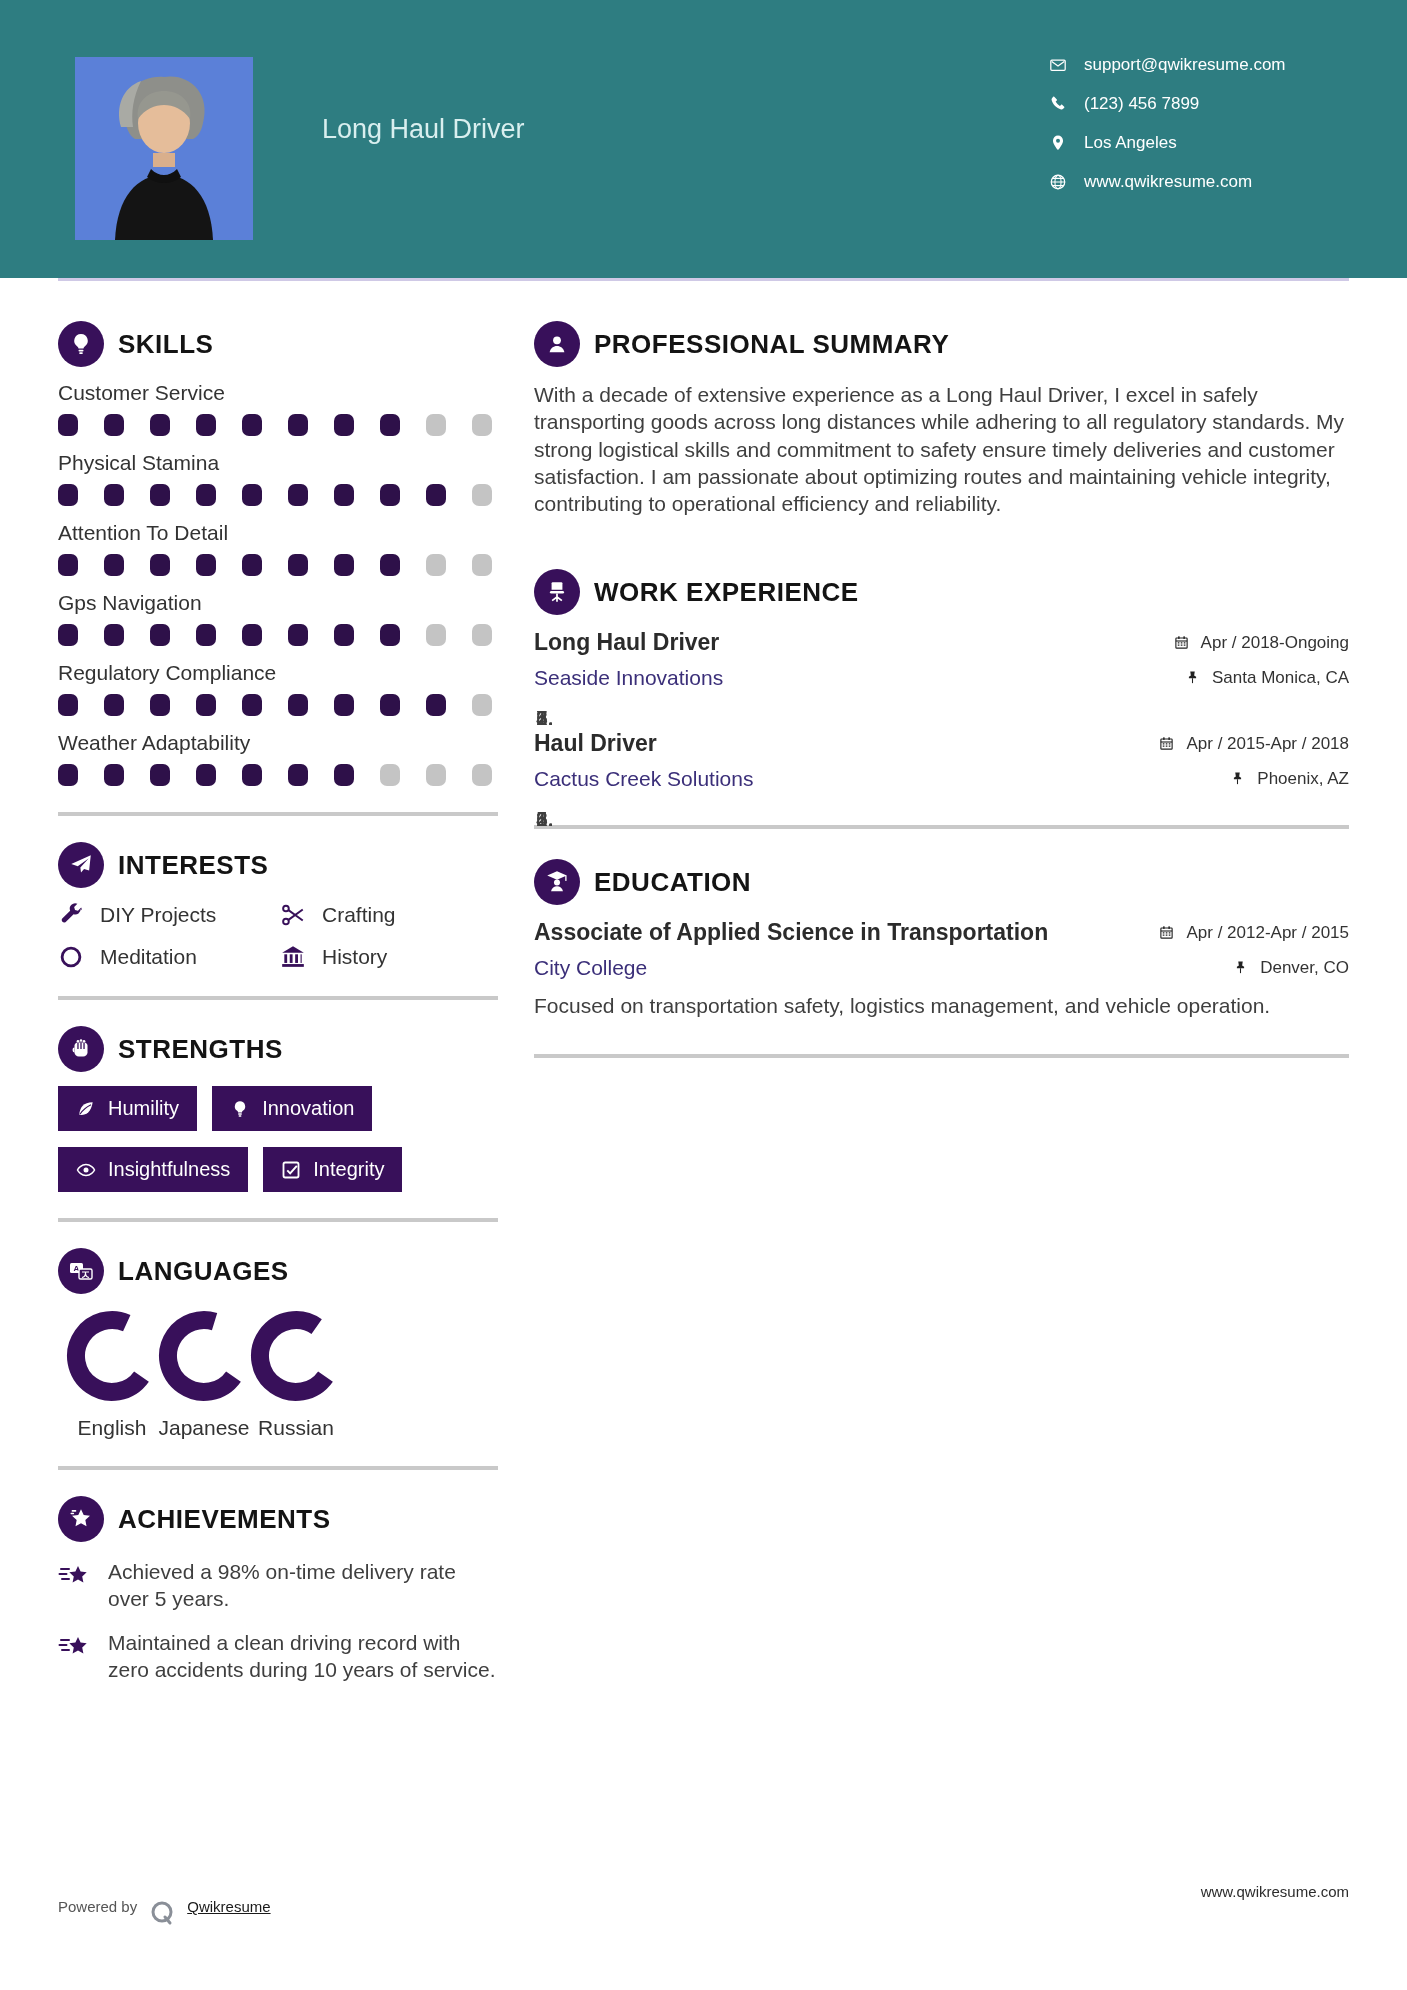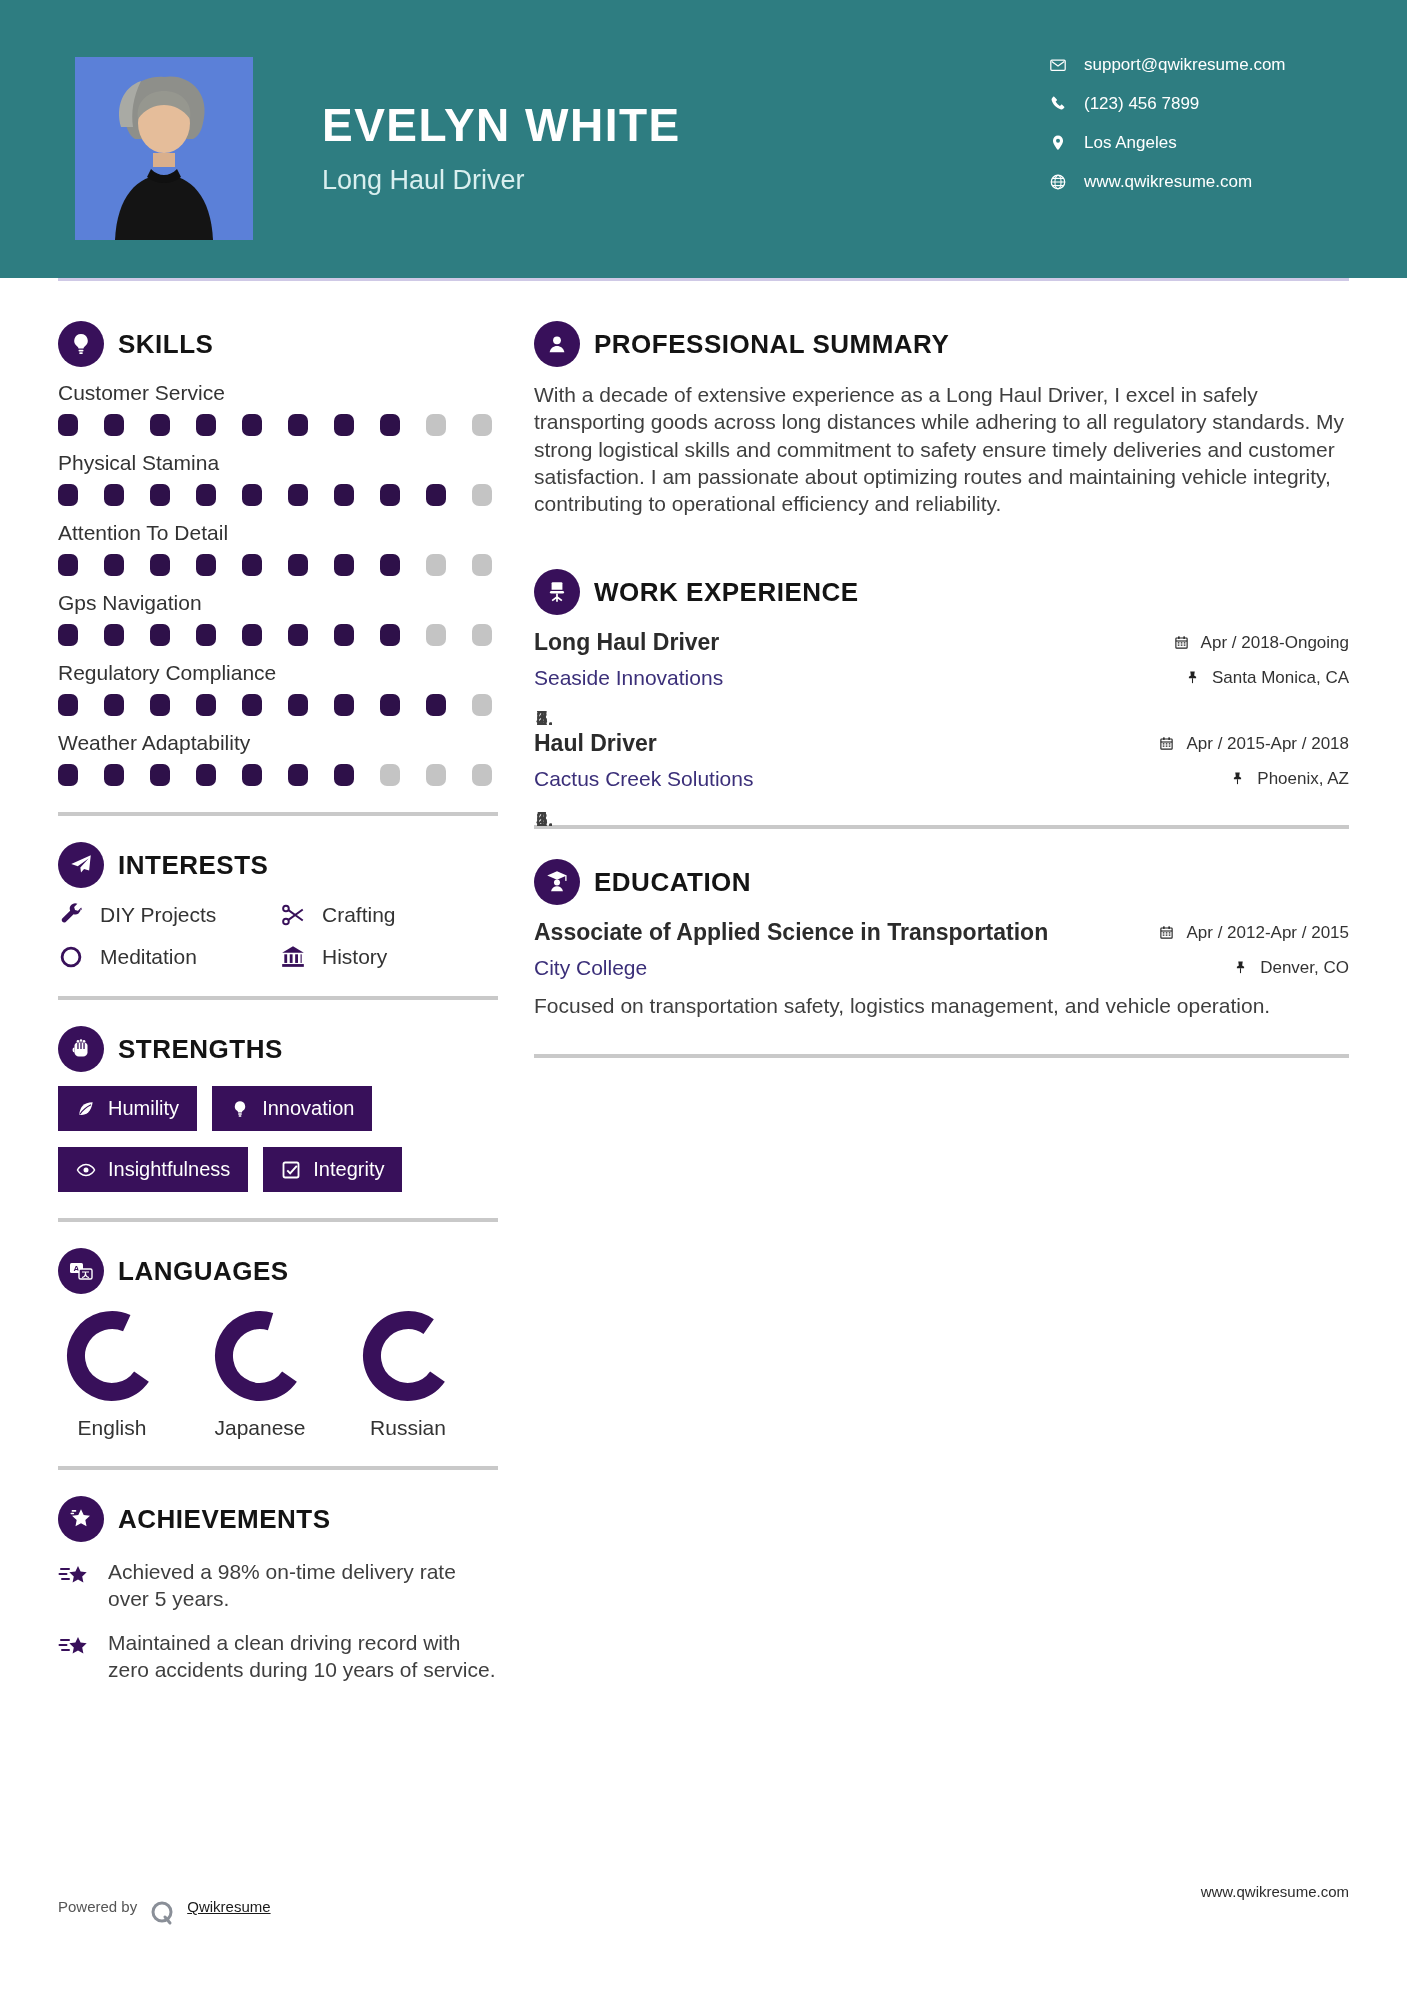--- a/index.html
+++ b/index.html
@@ -117,7 +117,6 @@
       </svg>
     </div>
     <div class="name-block">
-      <div class="person-name">EVELYN WHITE</div>
       <div class="person-title">Long Haul Driver</div>
     </div>
     <div class="contacts">

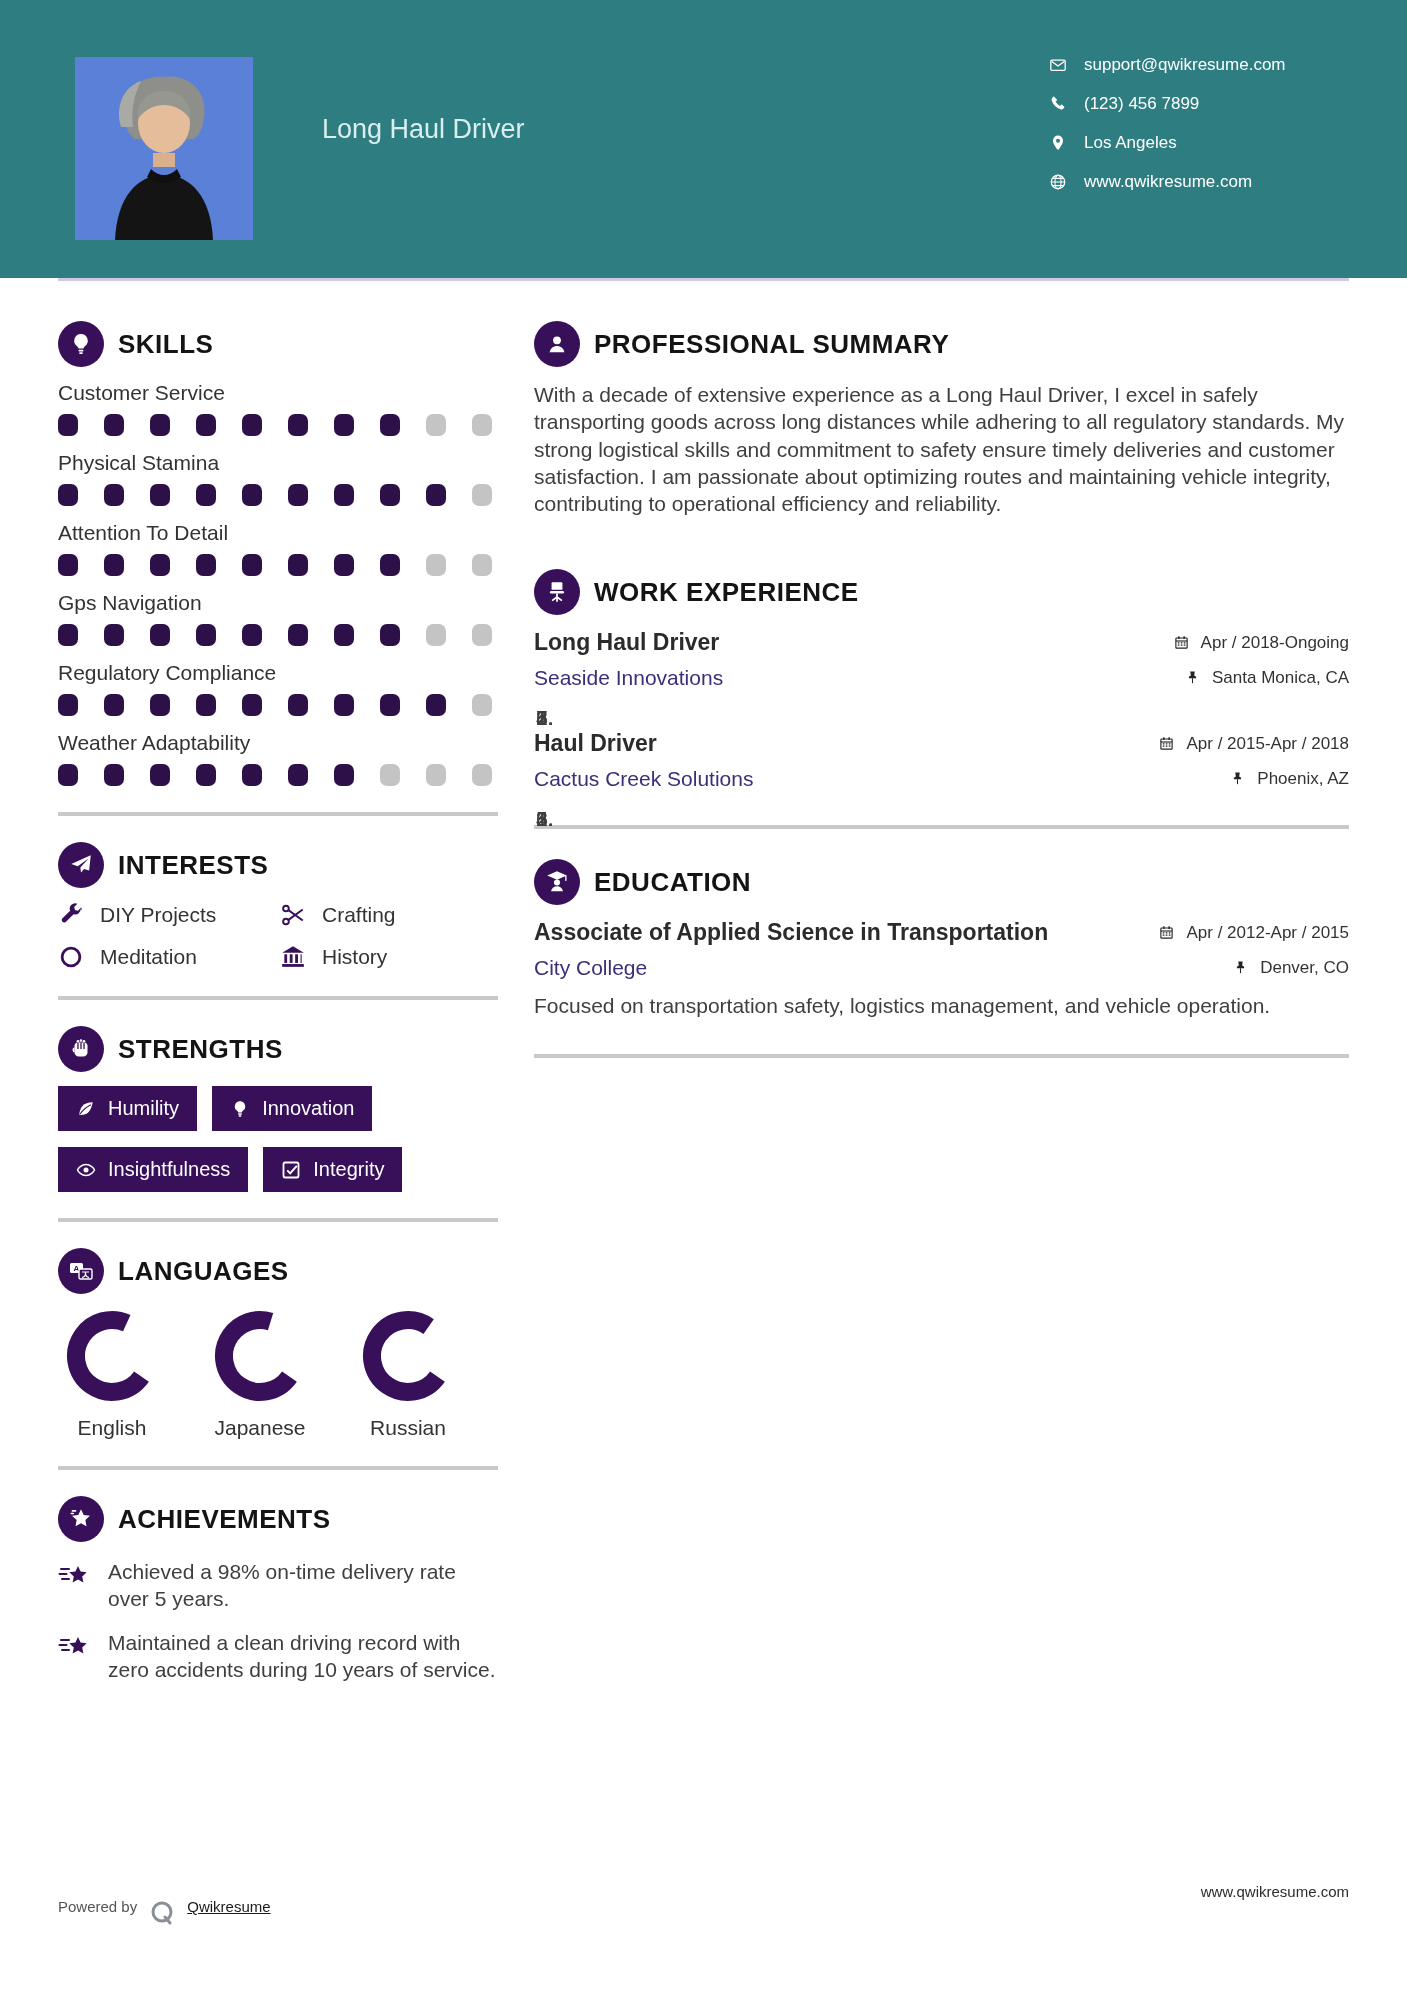--- a/index.html
+++ b/index.html
@@ -62,7 +62,7 @@
   .chip .cicon2 svg{width:20px;height:20px;}
 
   
-  .langs{display:flex;gap:56px;padding-left:8px;margin-top:16px;}
+  .langs{display:flex;padding-left:8px;margin-top:16px;}
   .lang{width:92px;display:flex;flex-direction:column;align-items:center;}
   .lang .arc{width:92px;height:92px;}
   .lang-label{font-size:21px;color:#333;margin-top:14px;}

